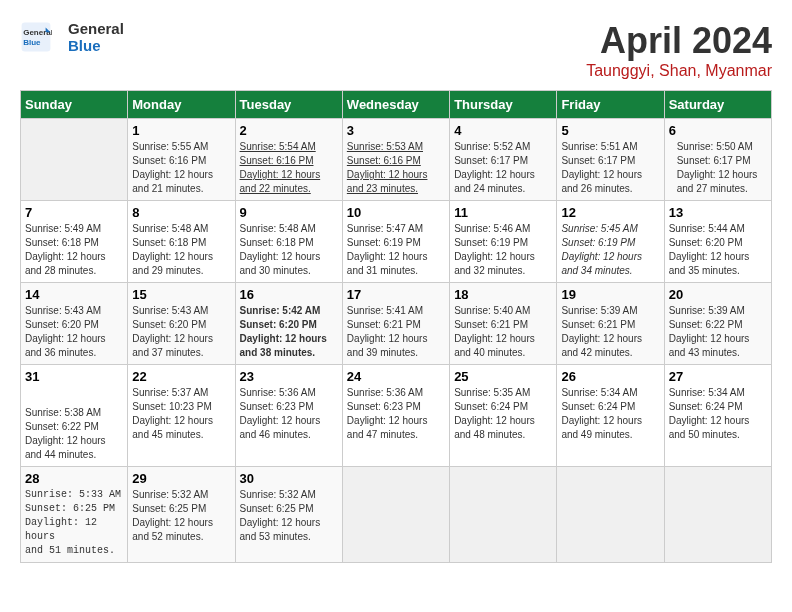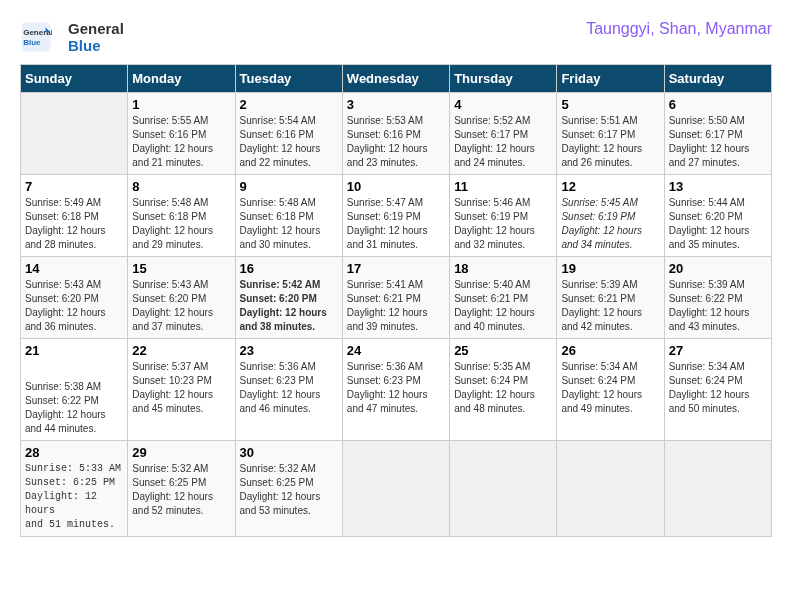--- a/index.html
+++ b/index.html
@@ -95,6 +95,7 @@
     </div>
   </div>
   <div class="title-area">
+    <div class="main-title">April 2024</div>
     <div class="subtitle">Taunggyi, Shan, Myanmar</div>
   </div>
 </div>

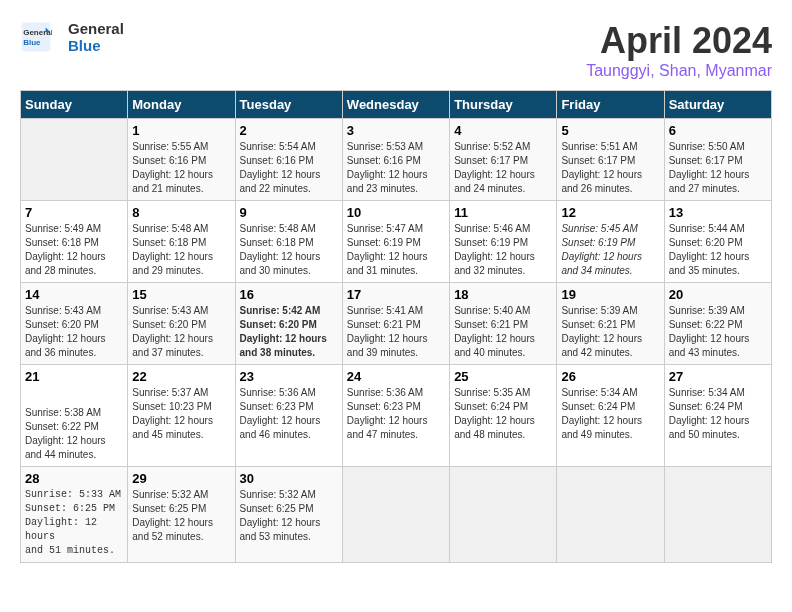--- a/index.html
+++ b/index.html
@@ -35,7 +35,7 @@
     }
     .subtitle {
       font-size: 16px;
-      color: #8b5cf6;
+      color: #b91c1c;
     }
     table {
       width: 100%;

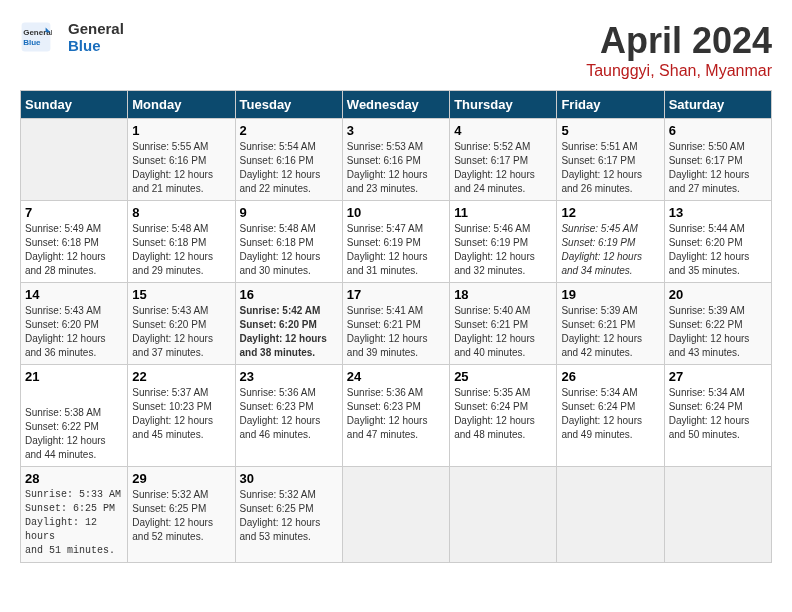--- a/index.html
+++ b/index.html
@@ -43,7 +43,7 @@
       font-size: 11px;
     }
     thead tr th {
-      background-color: #0c4a6e;
+      background-color: #15803d;
       color: #fff;
       padding: 6px 4px;
       text-align: left;

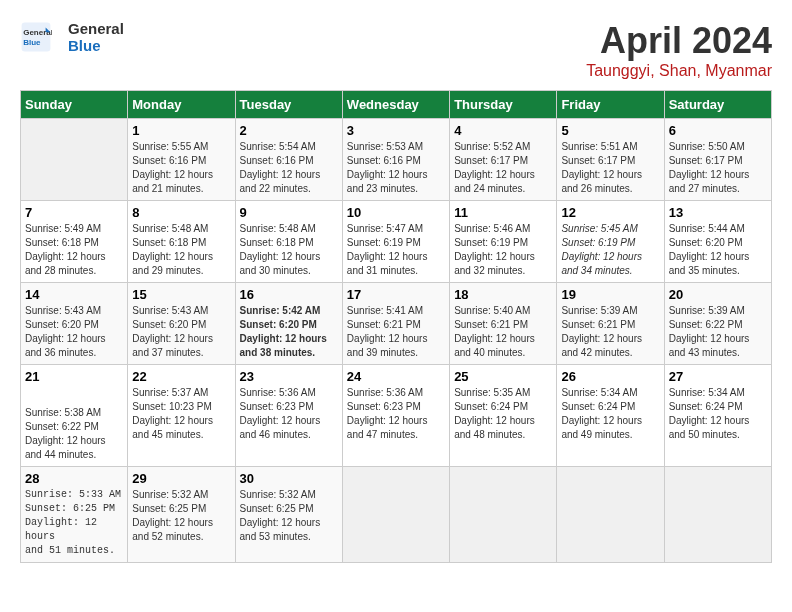--- a/index.html
+++ b/index.html
@@ -124,7 +124,7 @@
         </td>
         <td>
           <div class="day-number">2</div>
-          <div class="day-info" style="white-space: pre-line;">Sunrise: 5:54 AM
+          <div class="day-info" style="white-space: pre-line; text-decoration: underline;">Sunrise: 5:54 AM
 Sunset: 6:16 PM
 Daylight: 12 hours
 and 22 minutes.</div>

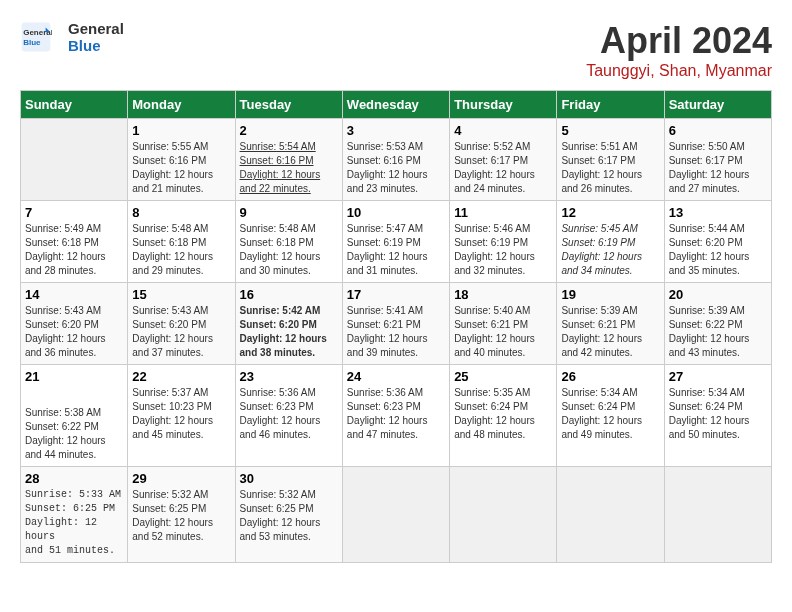--- a/index.html
+++ b/index.html
@@ -131,7 +131,7 @@
         </td>
         <td>
           <div class="day-number">3</div>
-          <div class="day-info" style="white-space: pre-line;">Sunrise: 5:53 AM
+          <div class="day-info" style="white-space: pre-line; text-decoration: underline;">Sunrise: 5:53 AM
 Sunset: 6:16 PM
 Daylight: 12 hours
 and 23 minutes.</div>

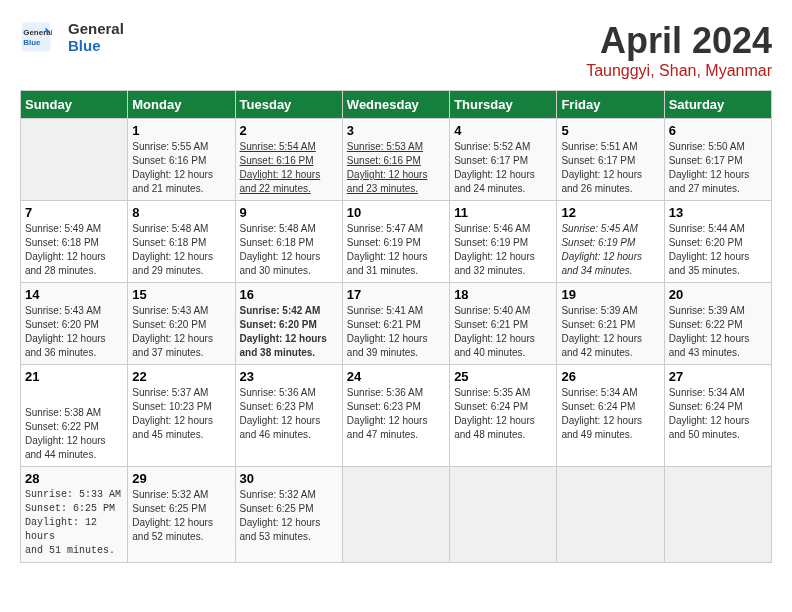--- a/index.html
+++ b/index.html
@@ -152,7 +152,7 @@
         </td>
         <td>
           <div class="day-number">6</div>
-          <div class="day-info" style="white-space: pre-line;">Sunrise: 5:50 AM
+          <div class="day-info" style="white-space: pre-line; margin-left: 8px;">Sunrise: 5:50 AM
 Sunset: 6:17 PM
 Daylight: 12 hours
 and 27 minutes.</div>

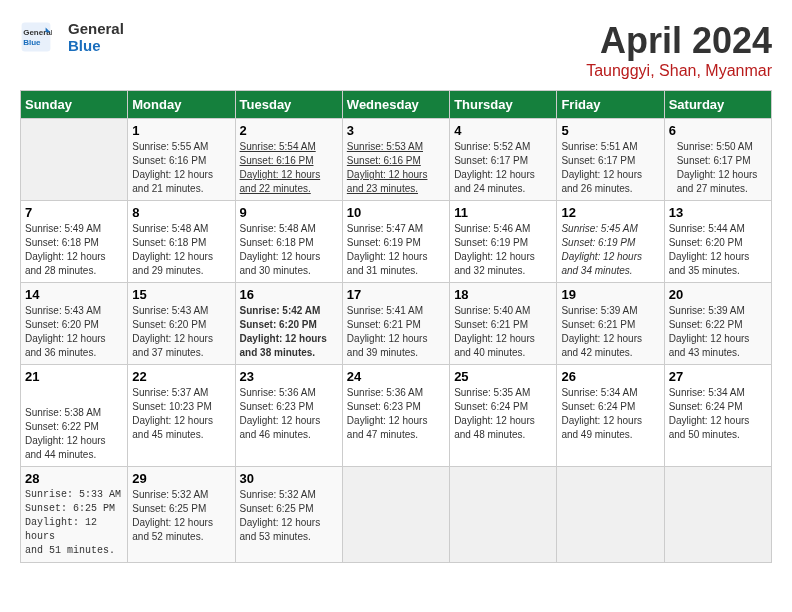--- a/index.html
+++ b/index.html
@@ -262,7 +262,7 @@
       </tr>
       <tr>
         <td>
-          <div class="day-number">21</div>
+          <div class="day-number">31</div>
           <div class="day-info" style="white-space: pre-line; margin-top: 22px;">Sunrise: 5:38 AM
 Sunset: 6:22 PM
 Daylight: 12 hours

